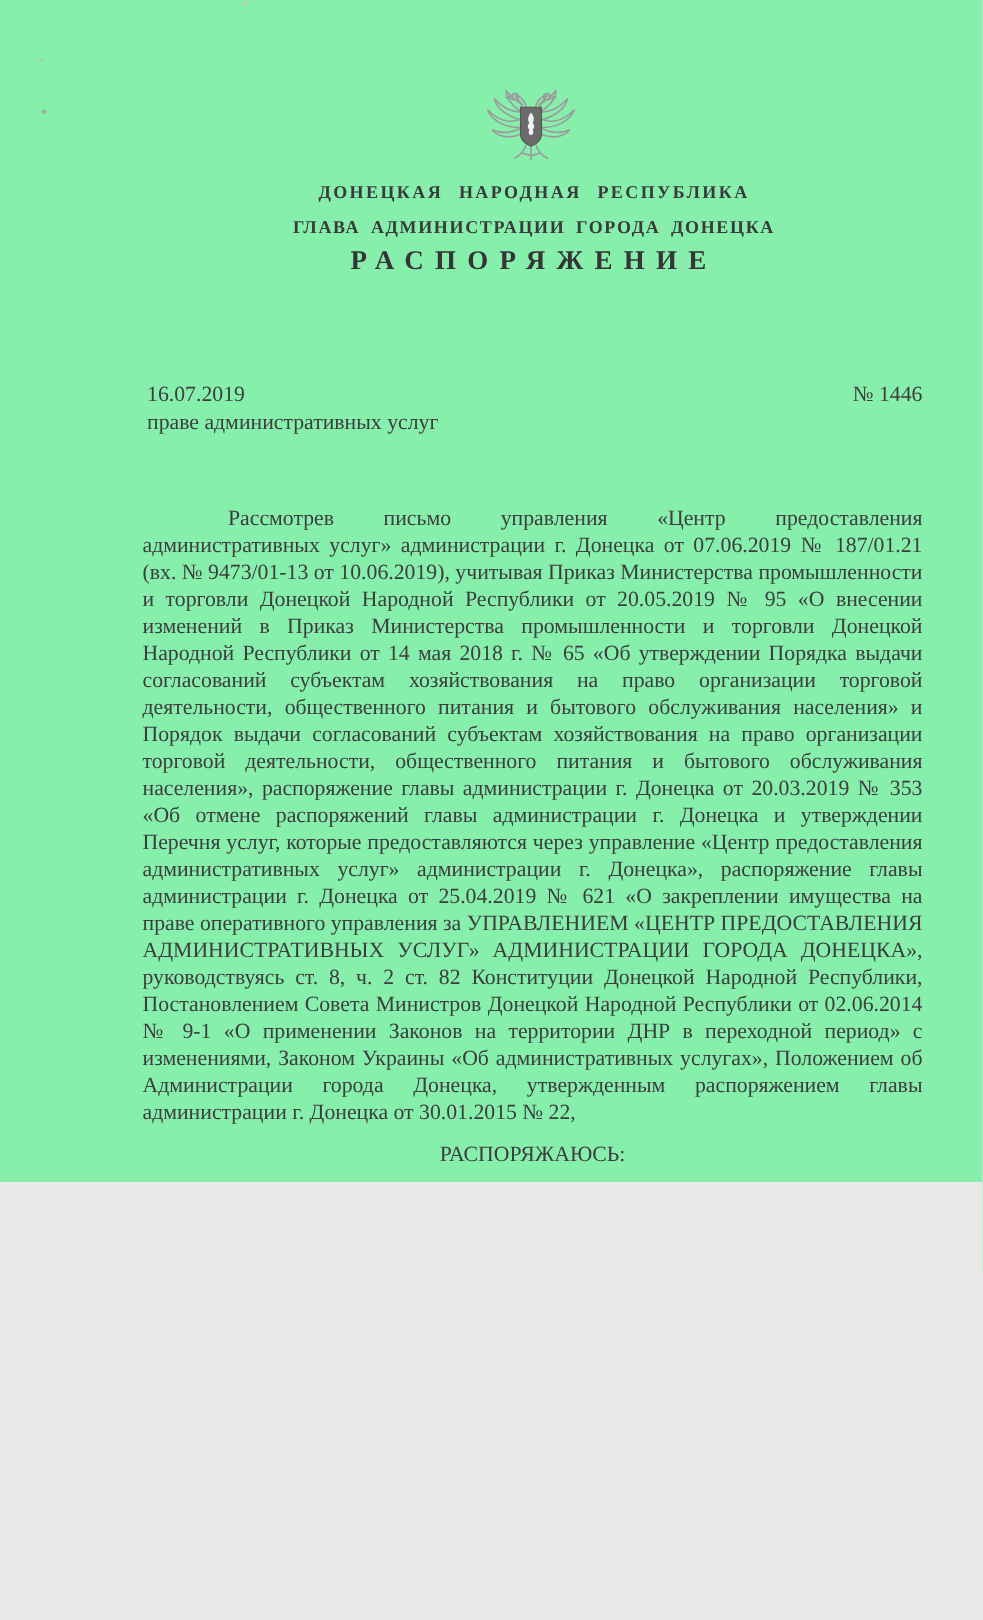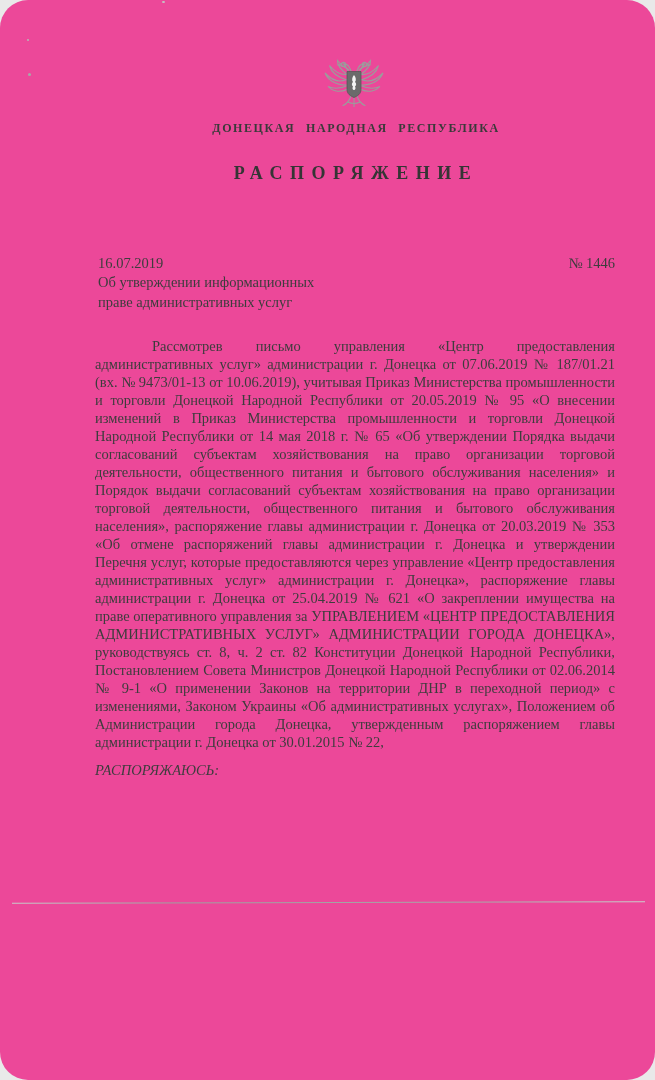--- a/index.html
+++ b/index.html
@@ -5,12 +5,11 @@
   html,body{margin:0;padding:0;background:#e9e9e9;}
   .page{
     position:relative;
-    width:655px;height:1080px;
-    background:#ec4899;
+    width:655px;height:788px;
+    background:#86efac;
     font-family:"Liberation Serif","DejaVu Serif",serif;
     color:#3d3d3d;
     overflow:hidden;
-    border-radius:28px;
   }
   .speck{position:absolute;background:#b9b9b9;border-radius:50%;}
   .s1{left:27px;top:39px;width:2px;height:2px;}

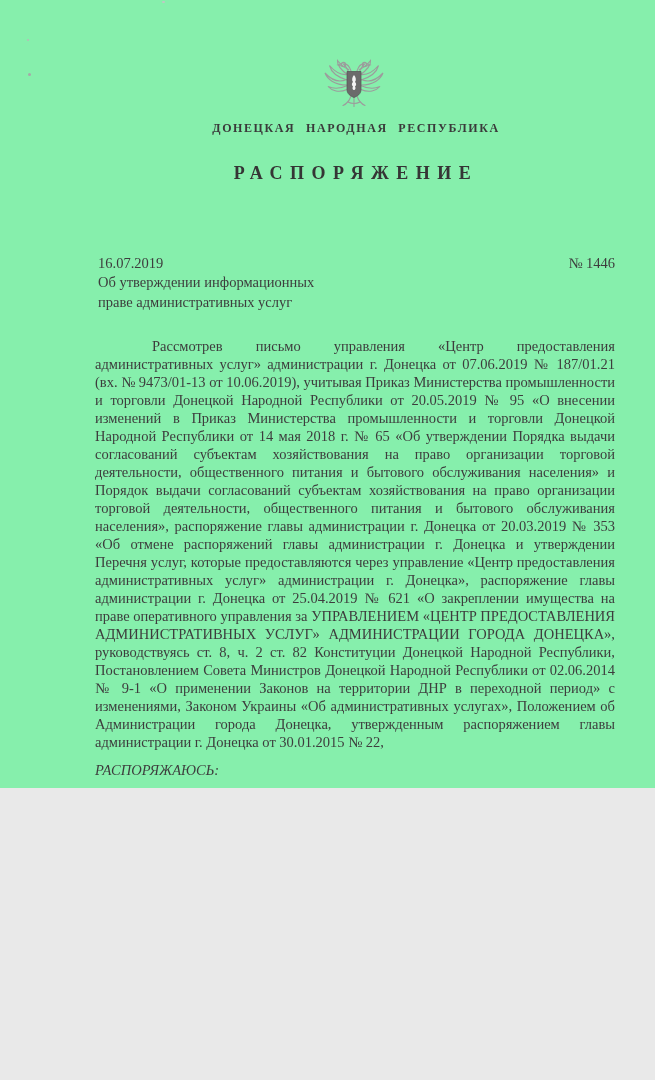--- a/index.html
+++ b/index.html
@@ -89,6 +89,7 @@
   </div>
 
   <div class="hdr republic">ДОНЕЦКАЯ НАРОДНАЯ РЕСПУБЛИКА</div>
+  <div class="hdr authority">ГЛАВА АДМИНИСТРАЦИИ ГОРОДА ДОНЕЦКА</div>
   <div class="hdr doctype">РАСПОРЯЖЕНИЕ</div>
 
   <div class="meta">

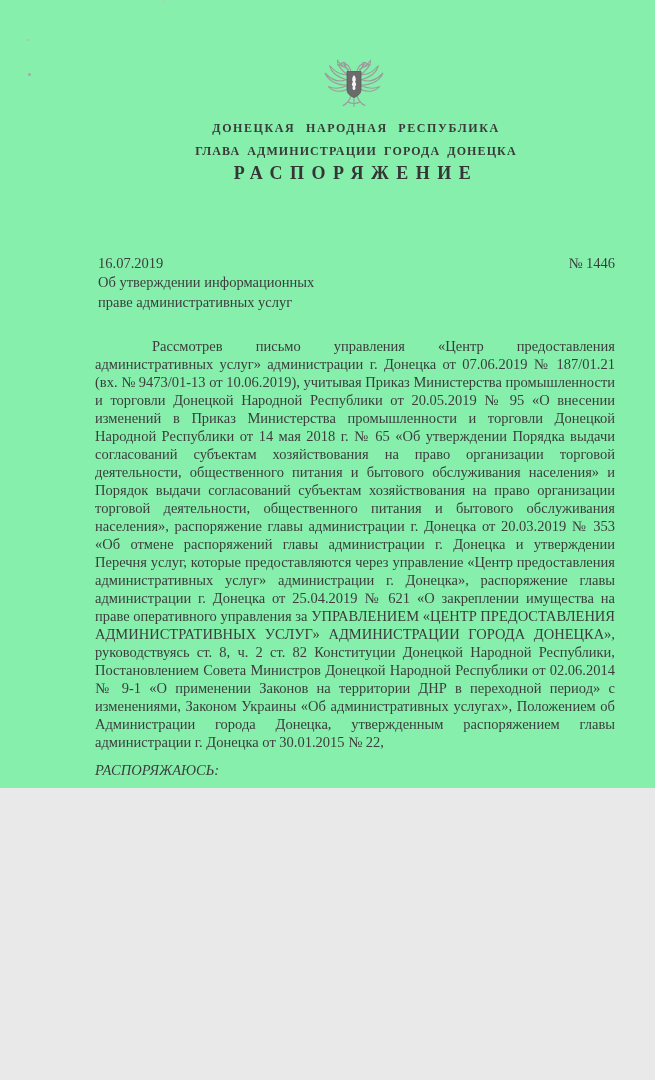--- a/index.html
+++ b/index.html
@@ -98,7 +98,6 @@
   </div>
 
   <div class="subject">
-    <div>Об утверждении информационных</div>
     <div>праве административных услуг</div>
   </div>
 

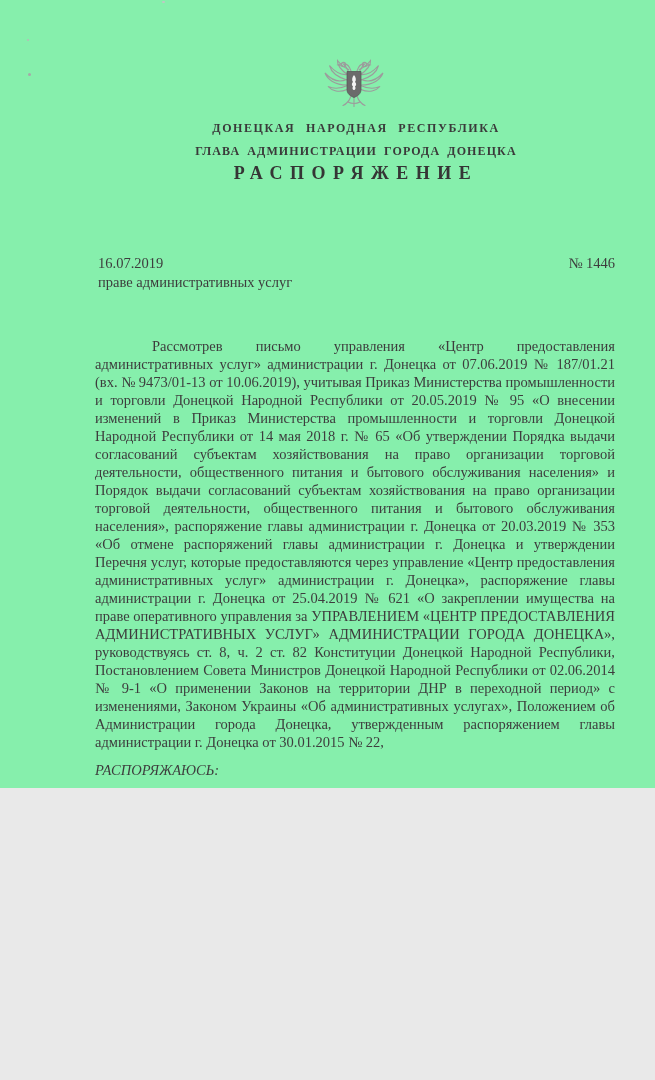--- a/index.html
+++ b/index.html
@@ -43,7 +43,7 @@
   }
   .content p{margin:0;}
   .body-par{text-indent:57px;}
-  .resolve{margin-top:10px !important;text-align:left;font-style:italic;}
+  .resolve{margin-top:10px !important;text-align:center;}
   .item{margin-top:16px !important;text-indent:45px;}
 
   .pageline{

